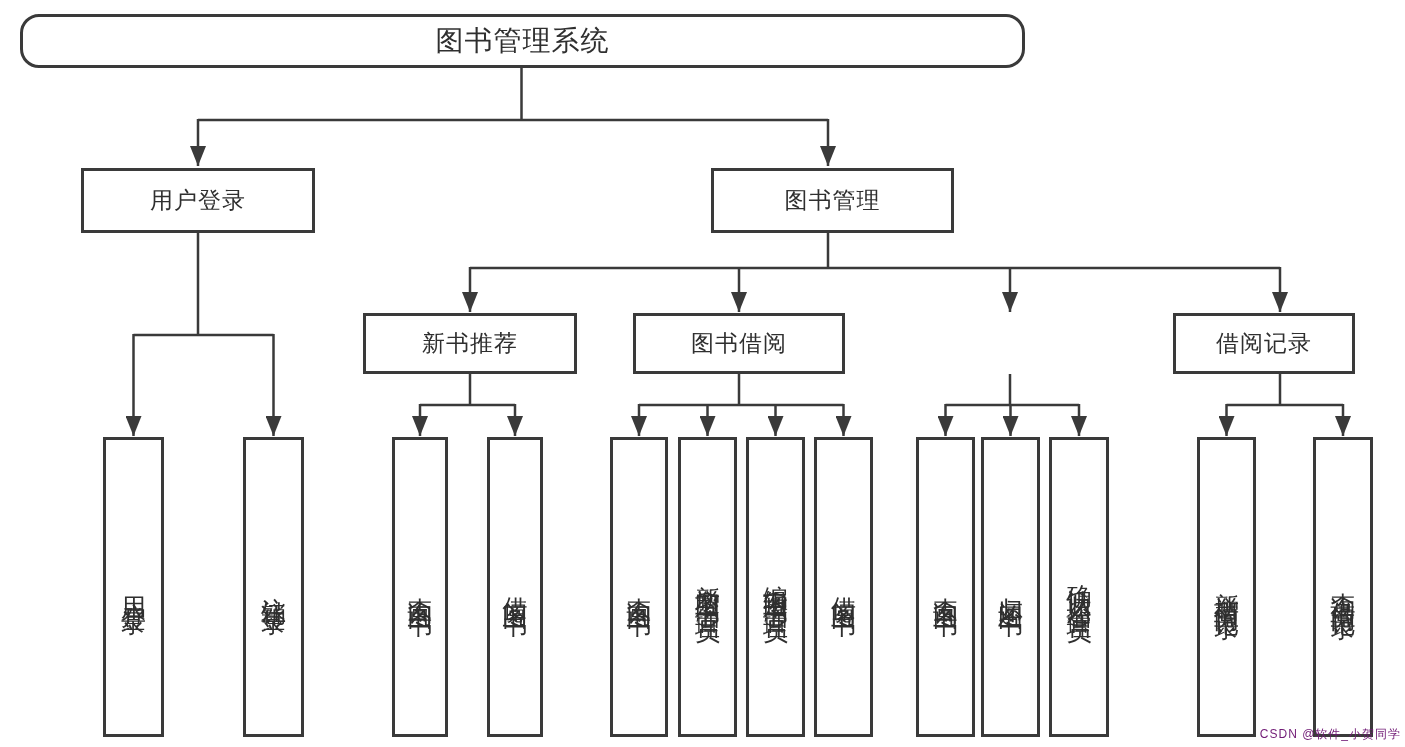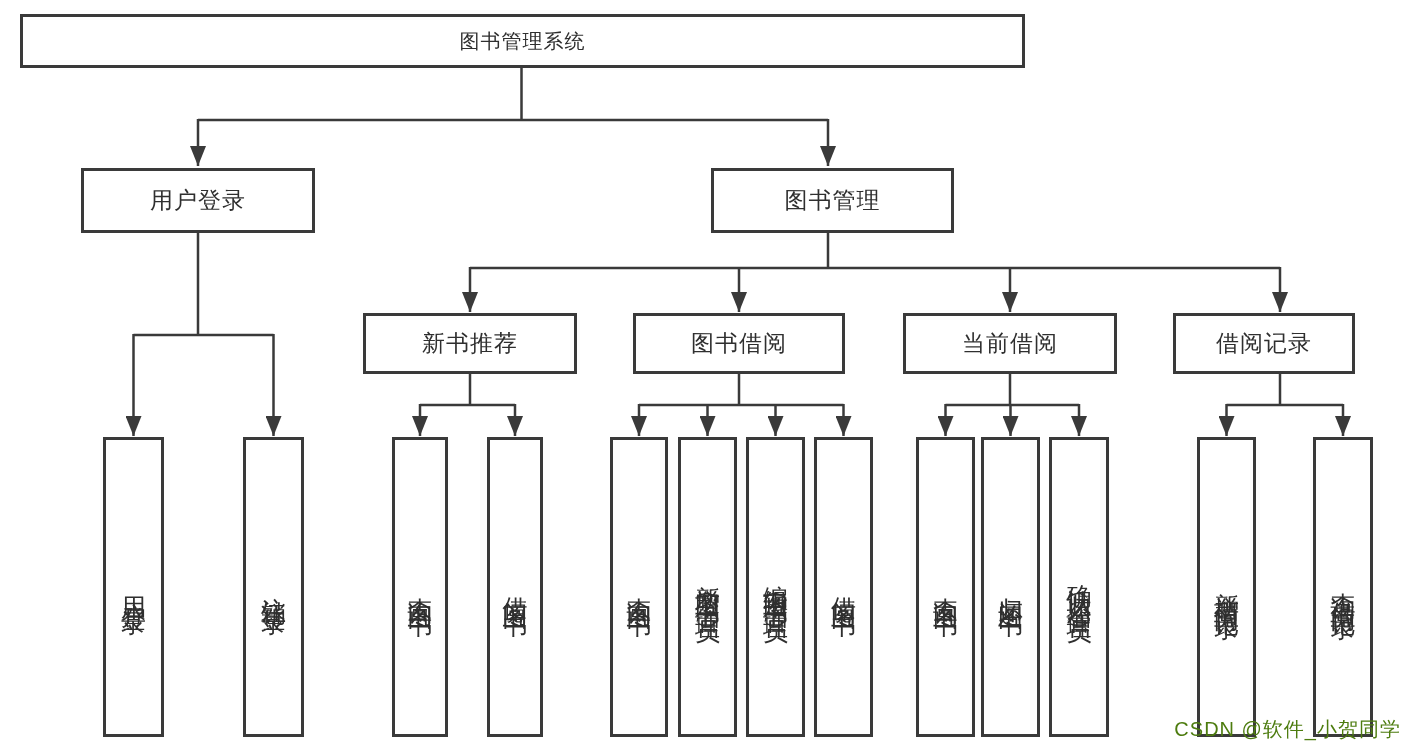--- a/index.html
+++ b/index.html
@@ -22,7 +22,7 @@
     color:#2f2f2f;
   }
   .hnode{font-size:23px;letter-spacing:1px;}
-  .root{font-size:20px;}
+  .root{font-size:28px;border-radius:19px;}
   .leaf{font-size:25px;}
   .leaf .vtext{
     writing-mode:vertical-rl;

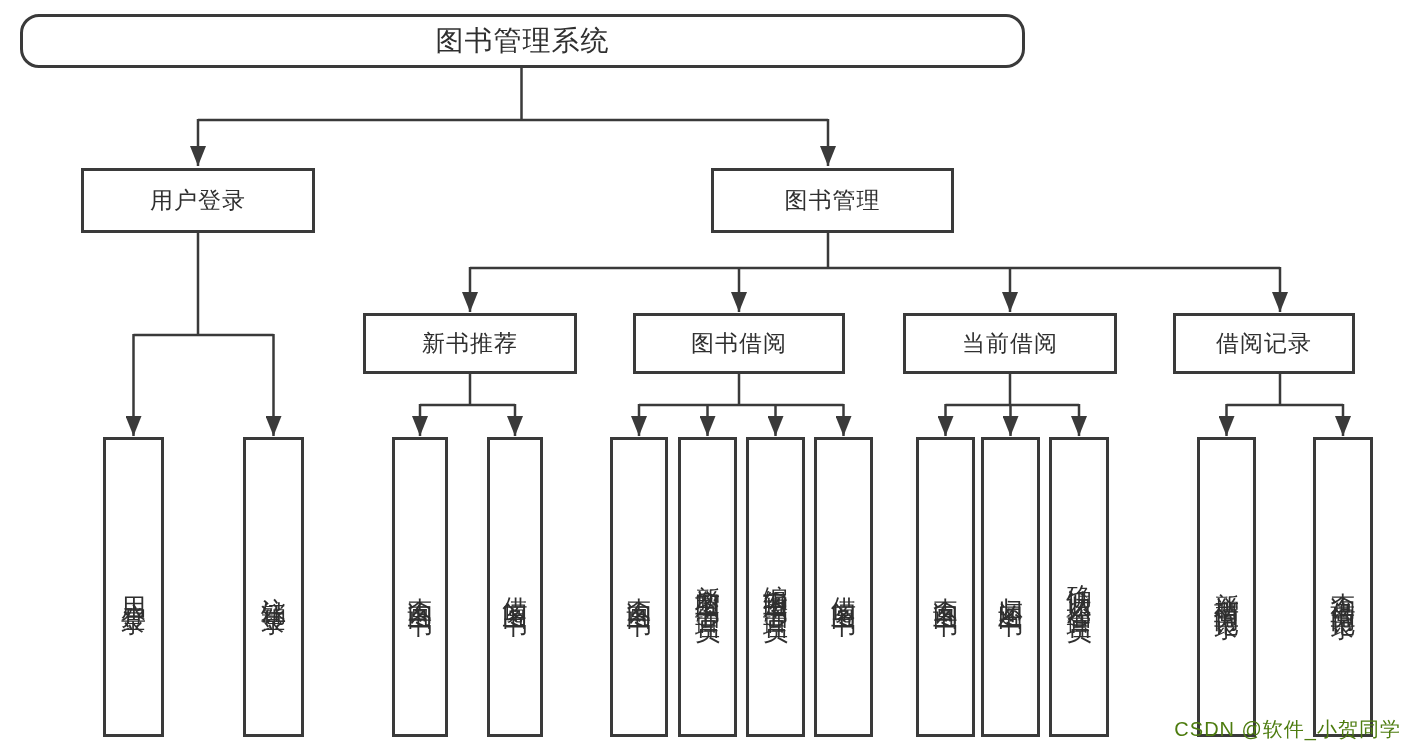--- a/index.html
+++ b/index.html
@@ -95,7 +95,6 @@
 
   <div class="node hnode" style="left:363px;top:313px;width:214px;height:61px">新书推荐</div>
   <div class="node hnode" style="left:633px;top:313px;width:212px;height:61px">图书借阅</div>
-  <div class="node hnode" style="left:903px;top:313px;width:214px;height:61px">当前借阅</div>
   <div class="node hnode" style="left:1173px;top:313px;width:182px;height:61px">借阅记录</div>
 
   <div class="node leaf" style="left:103px;top:437px;width:61px;height:300px">

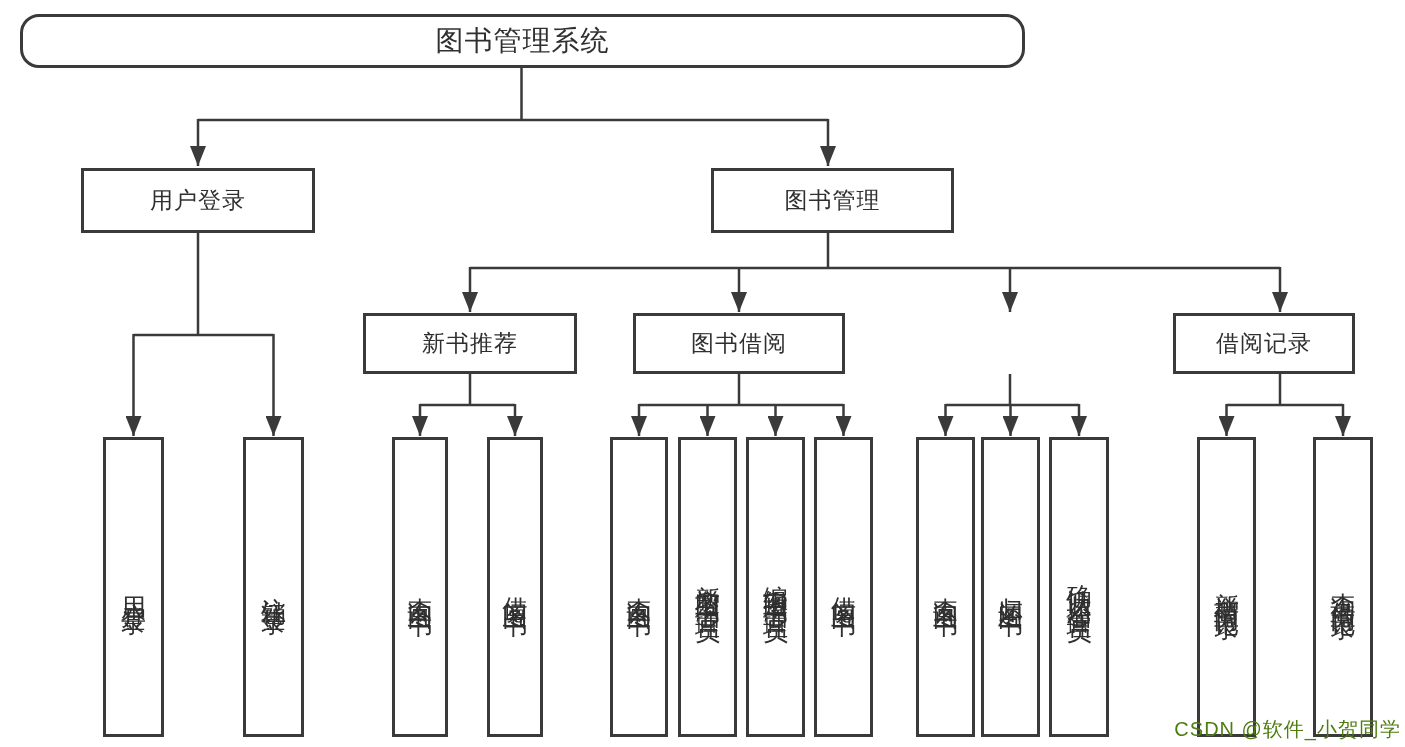--- a/index.html
+++ b/index.html
@@ -35,8 +35,8 @@
     position:absolute;
     right:4px;
     bottom:4px;
-    font-size:20px;
-    color:#4d7c0f;
+    font-size:12px;
+    color:#701a75;
     letter-spacing:1px;
   }
 </style>

